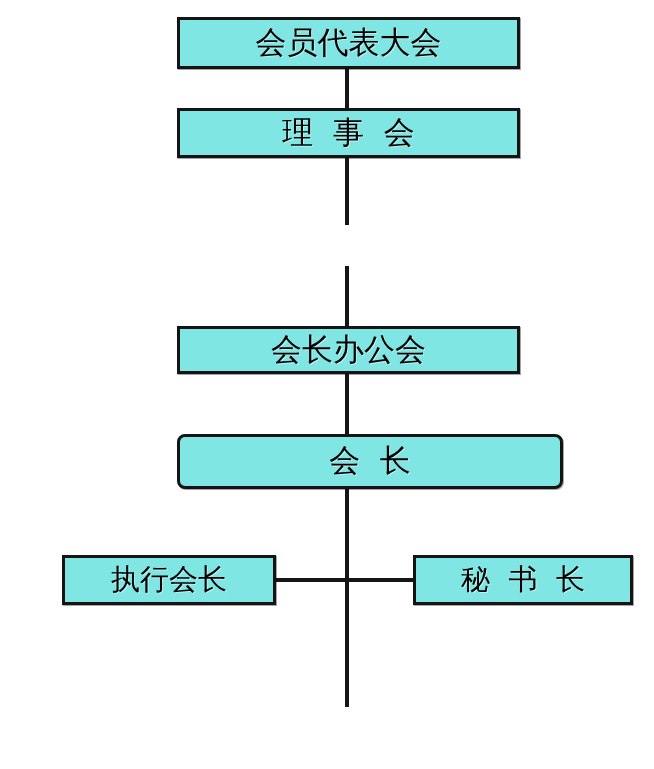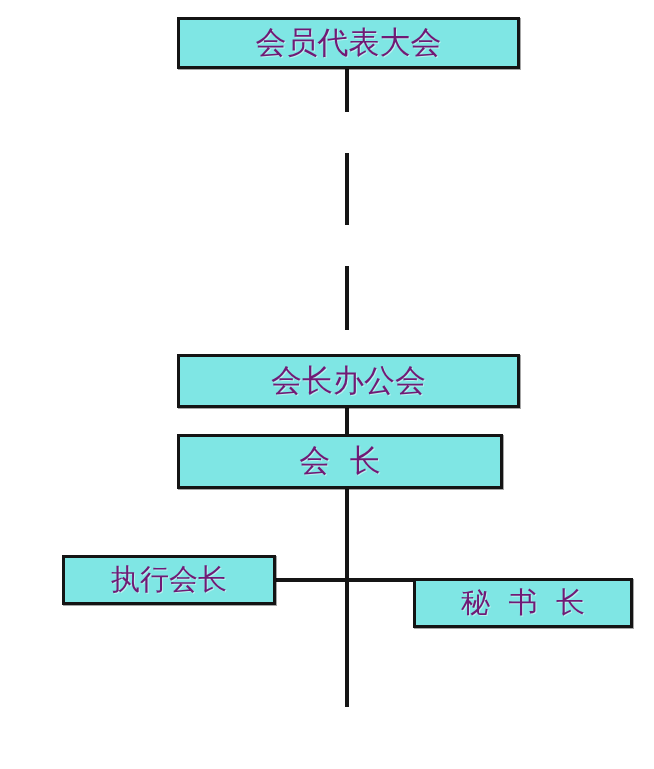--- a/index.html
+++ b/index.html
@@ -43,7 +43,7 @@
   }
   .node-label {
     font-family: "DejaVu Serif", "Liberation Serif", serif;
-    color: #701a75;
+    color: #000000;
     font-size: 31px;
     line-height: 1;
     white-space: pre;

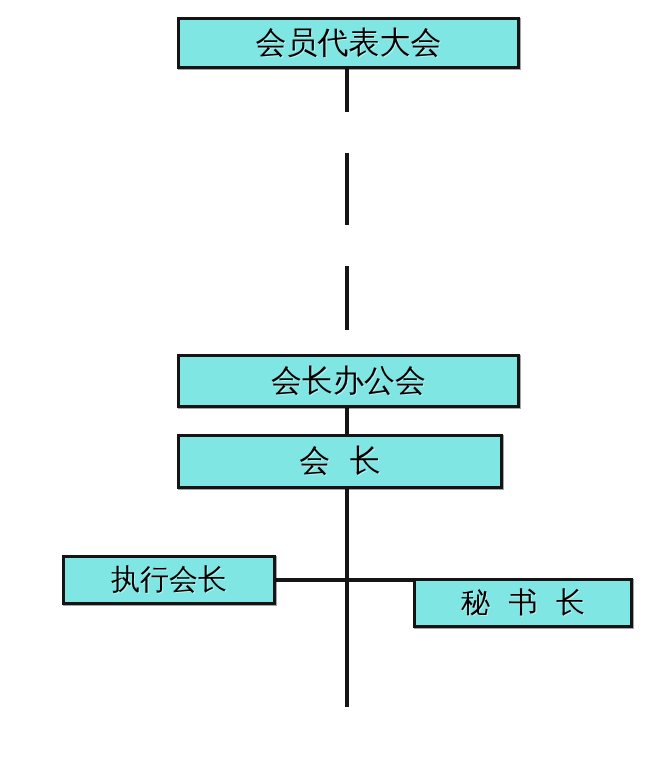--- a/index.html
+++ b/index.html
@@ -79,6 +79,9 @@
     <span class="node-label">会员代表大会</span>
   </div>
 
+  <div class="node" style="left:177px; top:108px; width:343px; height:50px;">
+    <span class="node-label">理  事  会</span>
+  </div>
 
 
   <div class="node" style="left:177px; top:326px; width:343px; height:54px;margin-top:28px;">

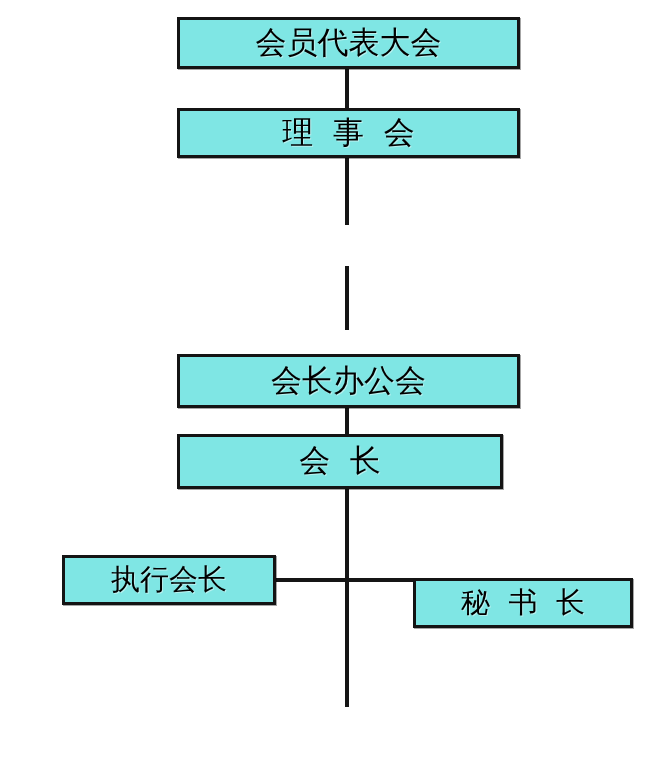--- a/index.html
+++ b/index.html
@@ -84,7 +84,7 @@
   </div>
 
 
-  <div class="node" style="left:177px; top:326px; width:343px; height:54px;margin-top:28px;">
+  <div class="node" style="left:177px; top:326px; width:343px; height:48px;">
     <span class="node-label">会长办公会</span>
   </div>
 

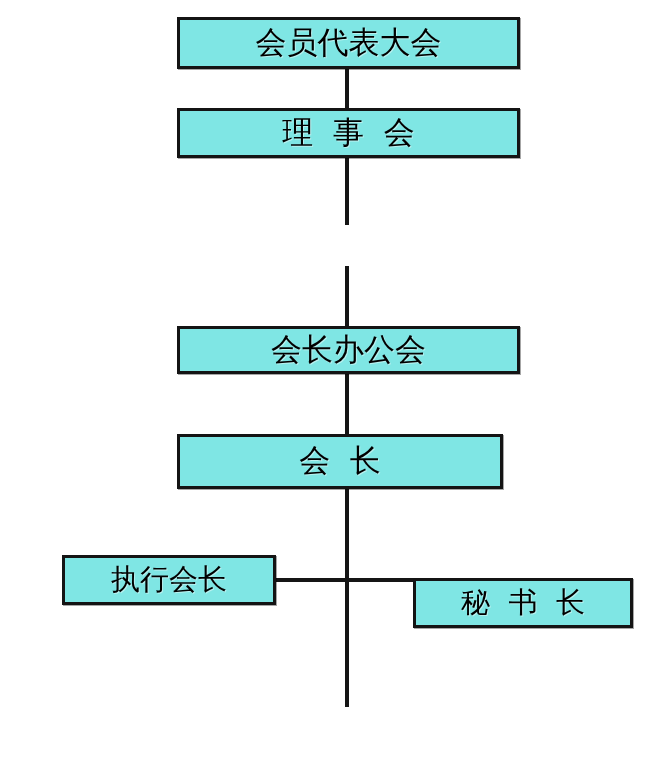--- a/index.html
+++ b/index.html
@@ -88,7 +88,7 @@
     <span class="node-label">会长办公会</span>
   </div>
 
-  <div class="node" style="left:177px; top:434px; width:326px; height:55px;">
+  <div class="node" style="left:177px; top:434px; width:386px; height:55px;border-radius:8px;">
     <span class="node-label">会  长</span>
   </div>
 

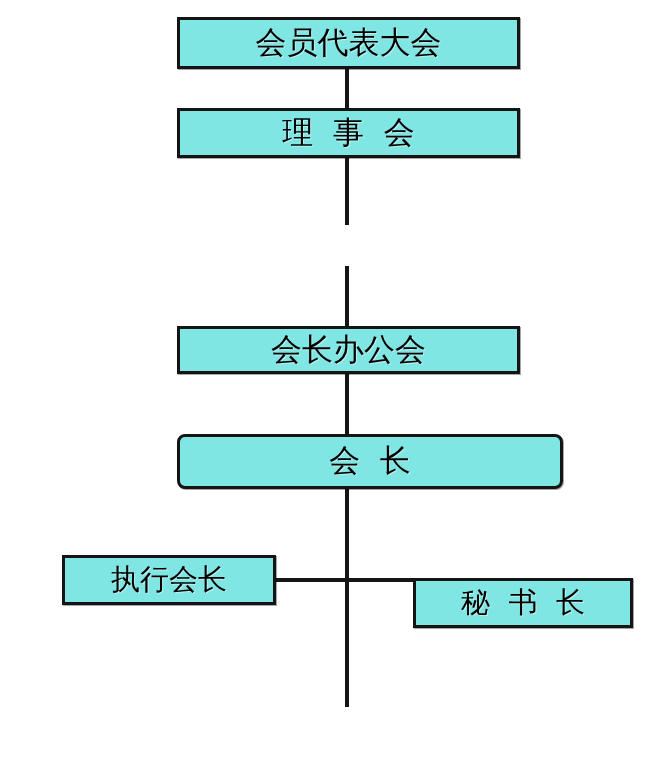--- a/index.html
+++ b/index.html
@@ -96,7 +96,7 @@
     <span class="node-label sm">执行会长</span>
   </div>
 
-  <div class="node" style="left:413px; top:578px; width:220px; height:50px;">
+  <div class="node" style="left:413px; top:555px; width:220px; height:50px;">
     <span class="node-label sm">秘  书  长</span>
   </div>
 

